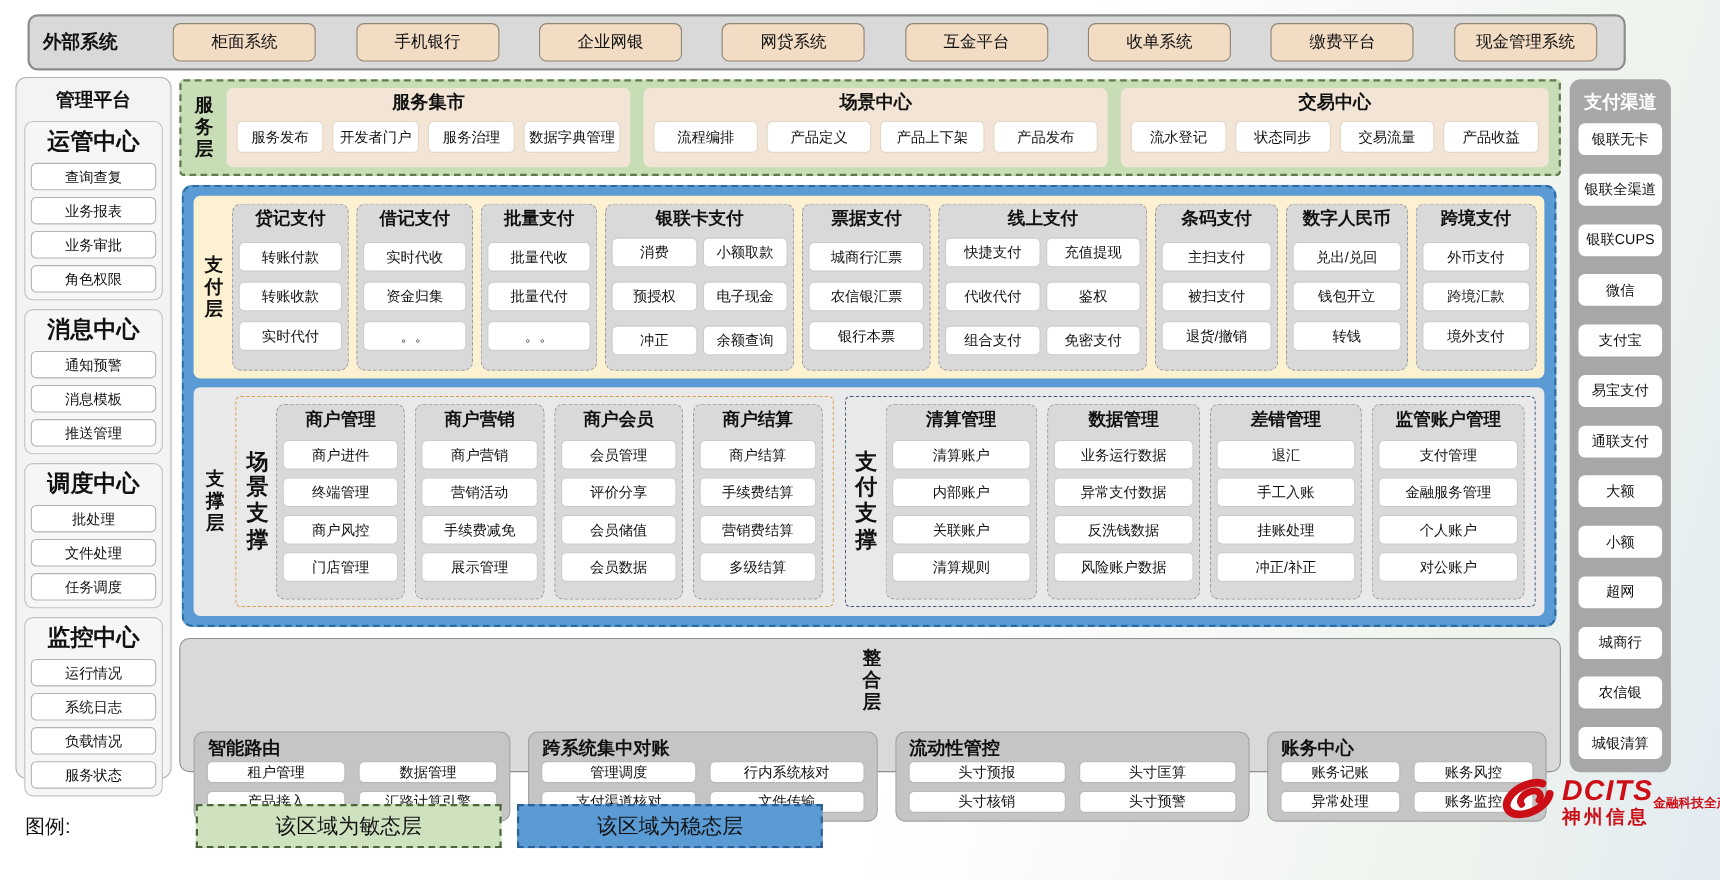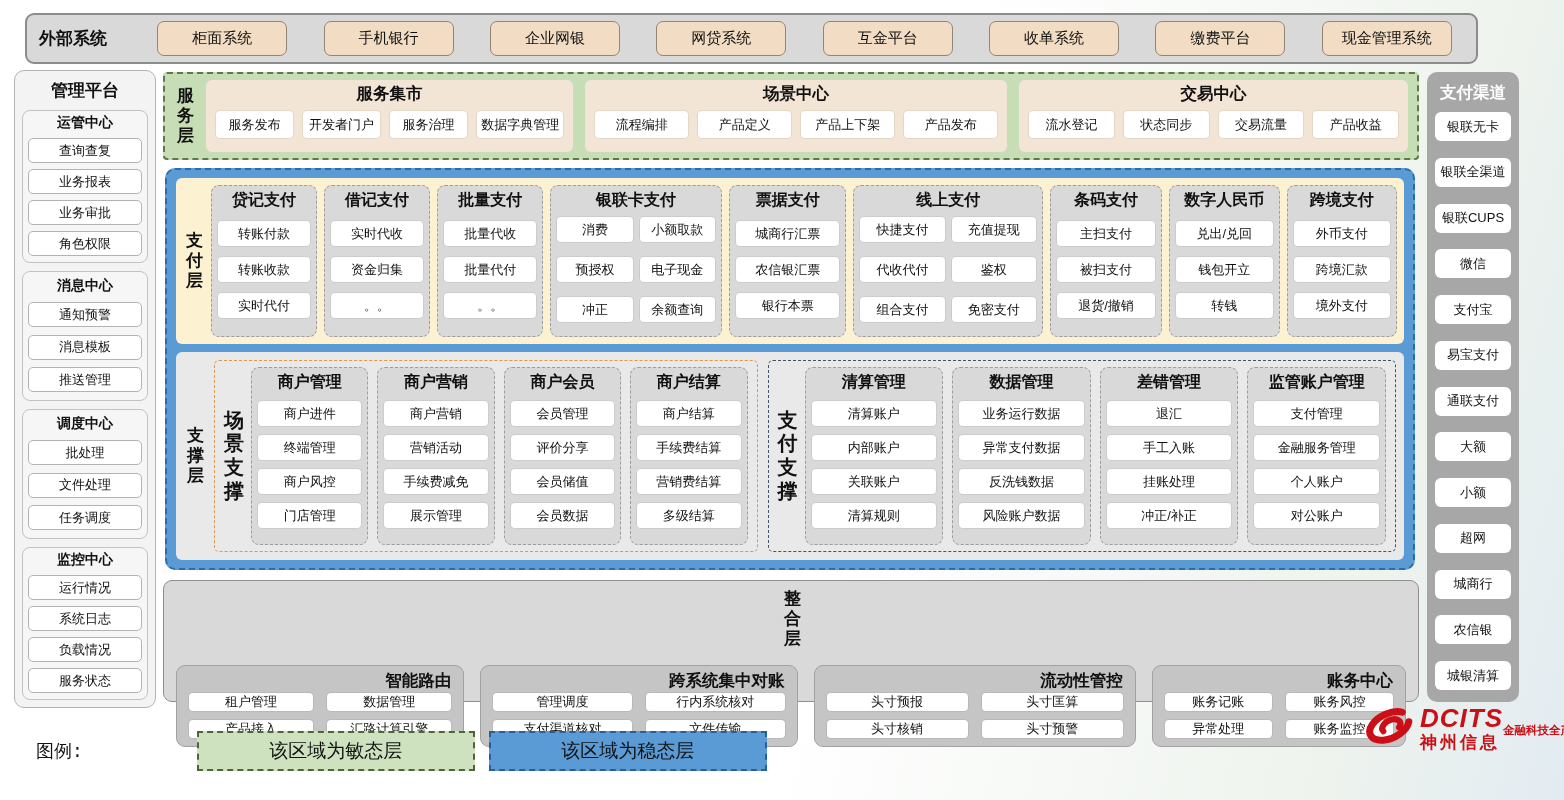--- a/index.html
+++ b/index.html
@@ -21,7 +21,7 @@
   #mgmt-title{font-weight:bold;font-size:17px;text-align:center;padding:3px 0 0;}
   .mgmt-group{background:#f6f6f6;border:1.3px solid #c2c2c2;border-radius:8px;padding:3px 5px 6px;
               display:flex;flex-direction:column;justify-content:space-evenly;gap:6px;flex:1;}
-  .mgmt-group-title{font-weight:bold;font-size:14px;text-align:center;}
+  .mgmt-group-title{font-weight:bold;font-size:21px;text-align:center;}
   .side-btn{background:#fff;border:1px solid #b3b3b3;border-radius:5px;height:23px;min-height:23px;
             display:flex;align-items:center;justify-content:center;font-size:13px;}
   

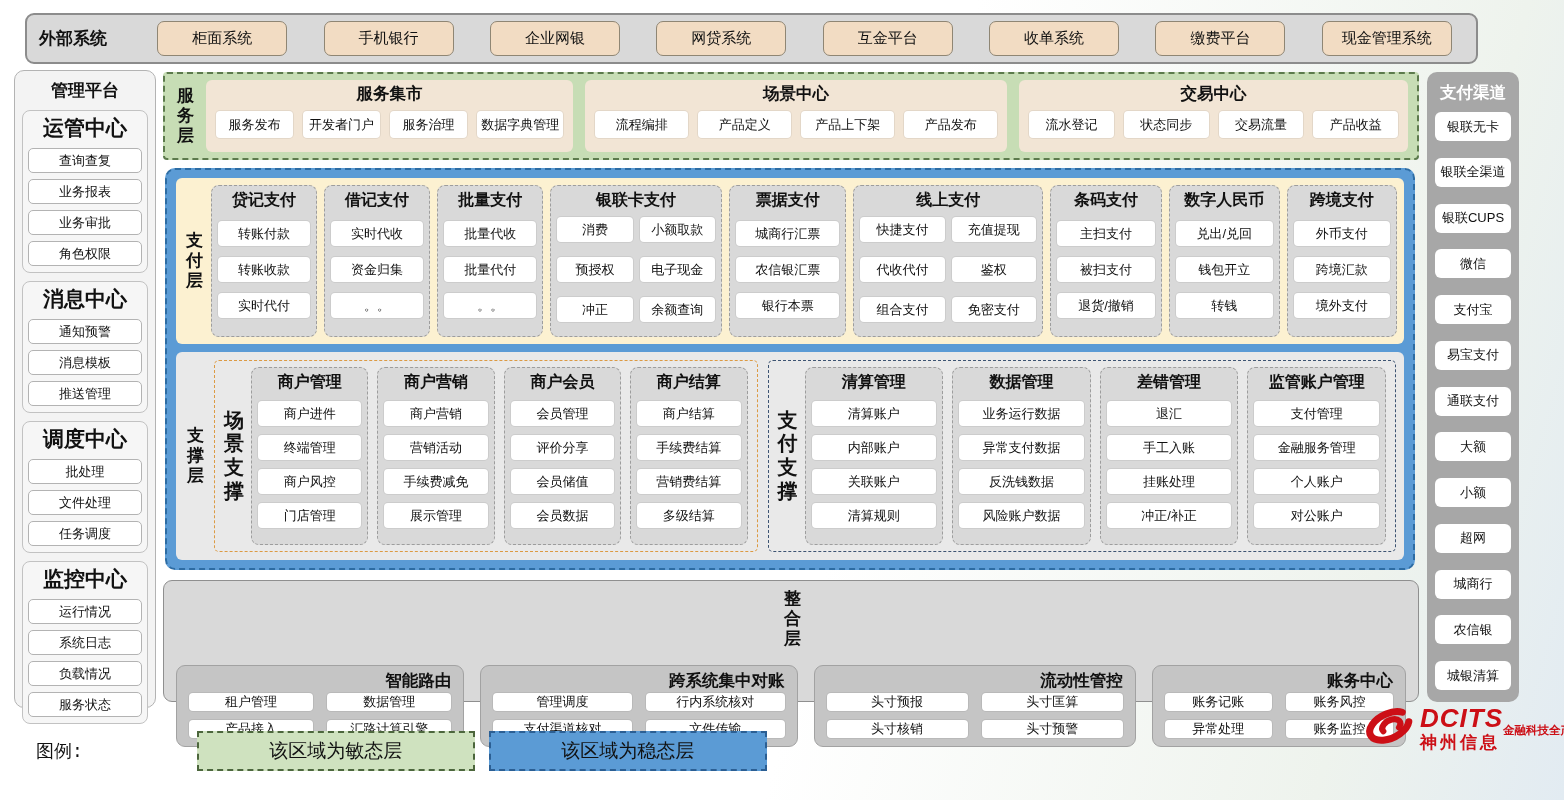--- a/index.html
+++ b/index.html
@@ -64,7 +64,7 @@
                      gap:16px;padding:8px 12px;flex-direction:column;}
   .int-panel{background:#c5c5c5;border:1px solid #a2a2a2;border-radius:9px;padding:2px 12px 8px;
              display:flex;flex-direction:column;flex-basis:0;}
-  .int-title{font-weight:bold;font-size:16.5px;text-align:right;line-height:1.5;}
+  .int-title{font-weight:bold;font-size:16.5px;text-align:left;line-height:1.5;font-family:Liberation Serif, serif;}
   .int-grid{display:grid;grid-template-columns:1fr 1fr;gap:9px 14px;flex:1;}
   .int-btn{font-size:13px;}
   

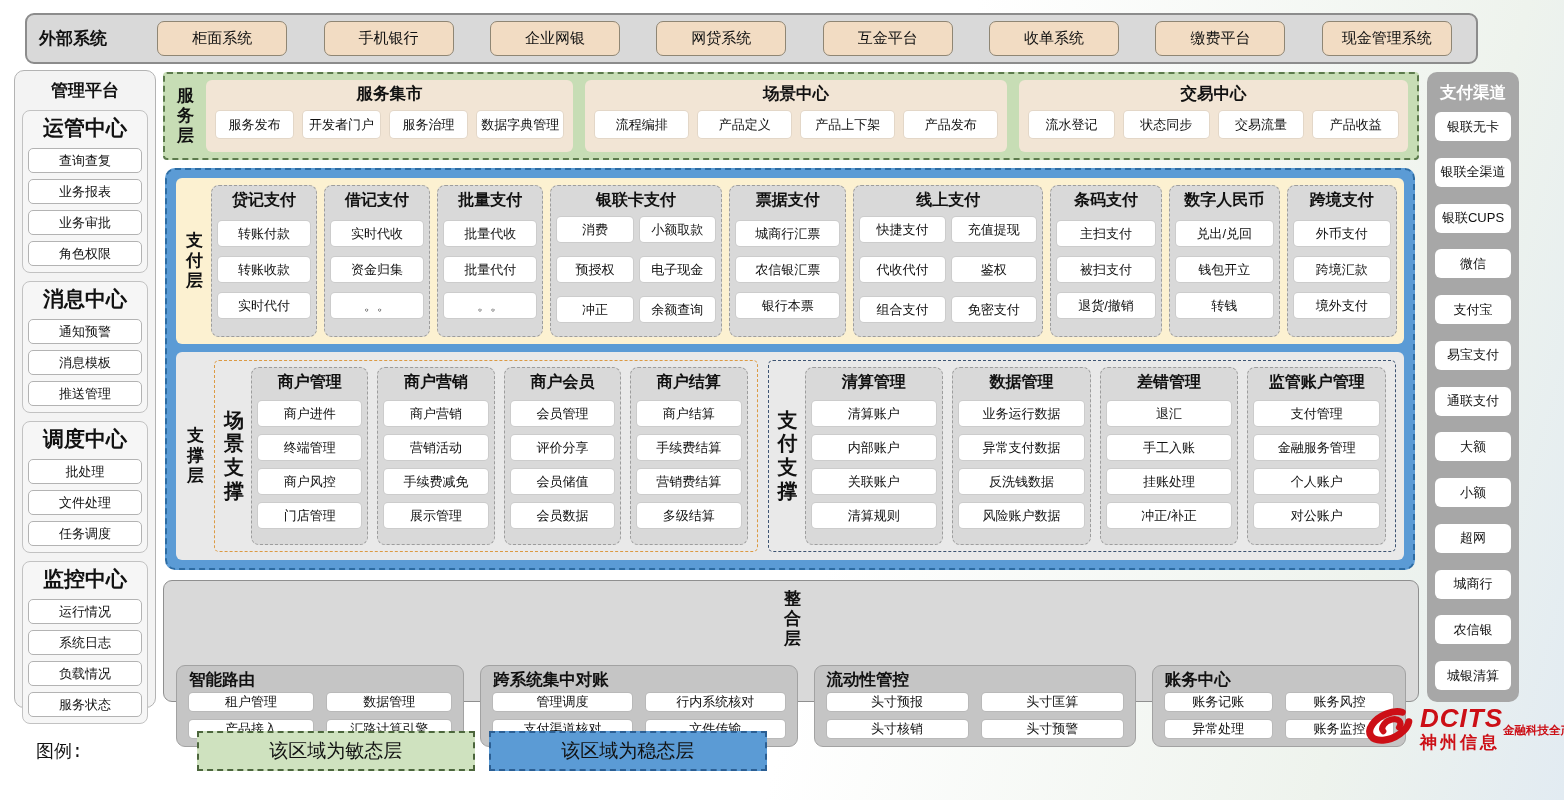--- a/index.html
+++ b/index.html
@@ -76,7 +76,7 @@
   .chan-btn{background:#fff;border-radius:6px;height:29px;display:flex;align-items:center;
             justify-content:center;font-size:13px;white-space:nowrap;}
   
-  #legend-row{position:absolute;left:36px;top:731px;display:flex;align-items:center;gap:14px;font-family:Liberation Mono, monospace;}
+  #legend-row{position:absolute;left:23px;top:731px;display:flex;align-items:center;gap:14px;}
   #legend-label{font-size:18px;margin-right:100px;}
   .legend-box{width:278px;height:40px;display:flex;align-items:center;justify-content:center;
               font-size:19px;box-sizing:border-box;}

